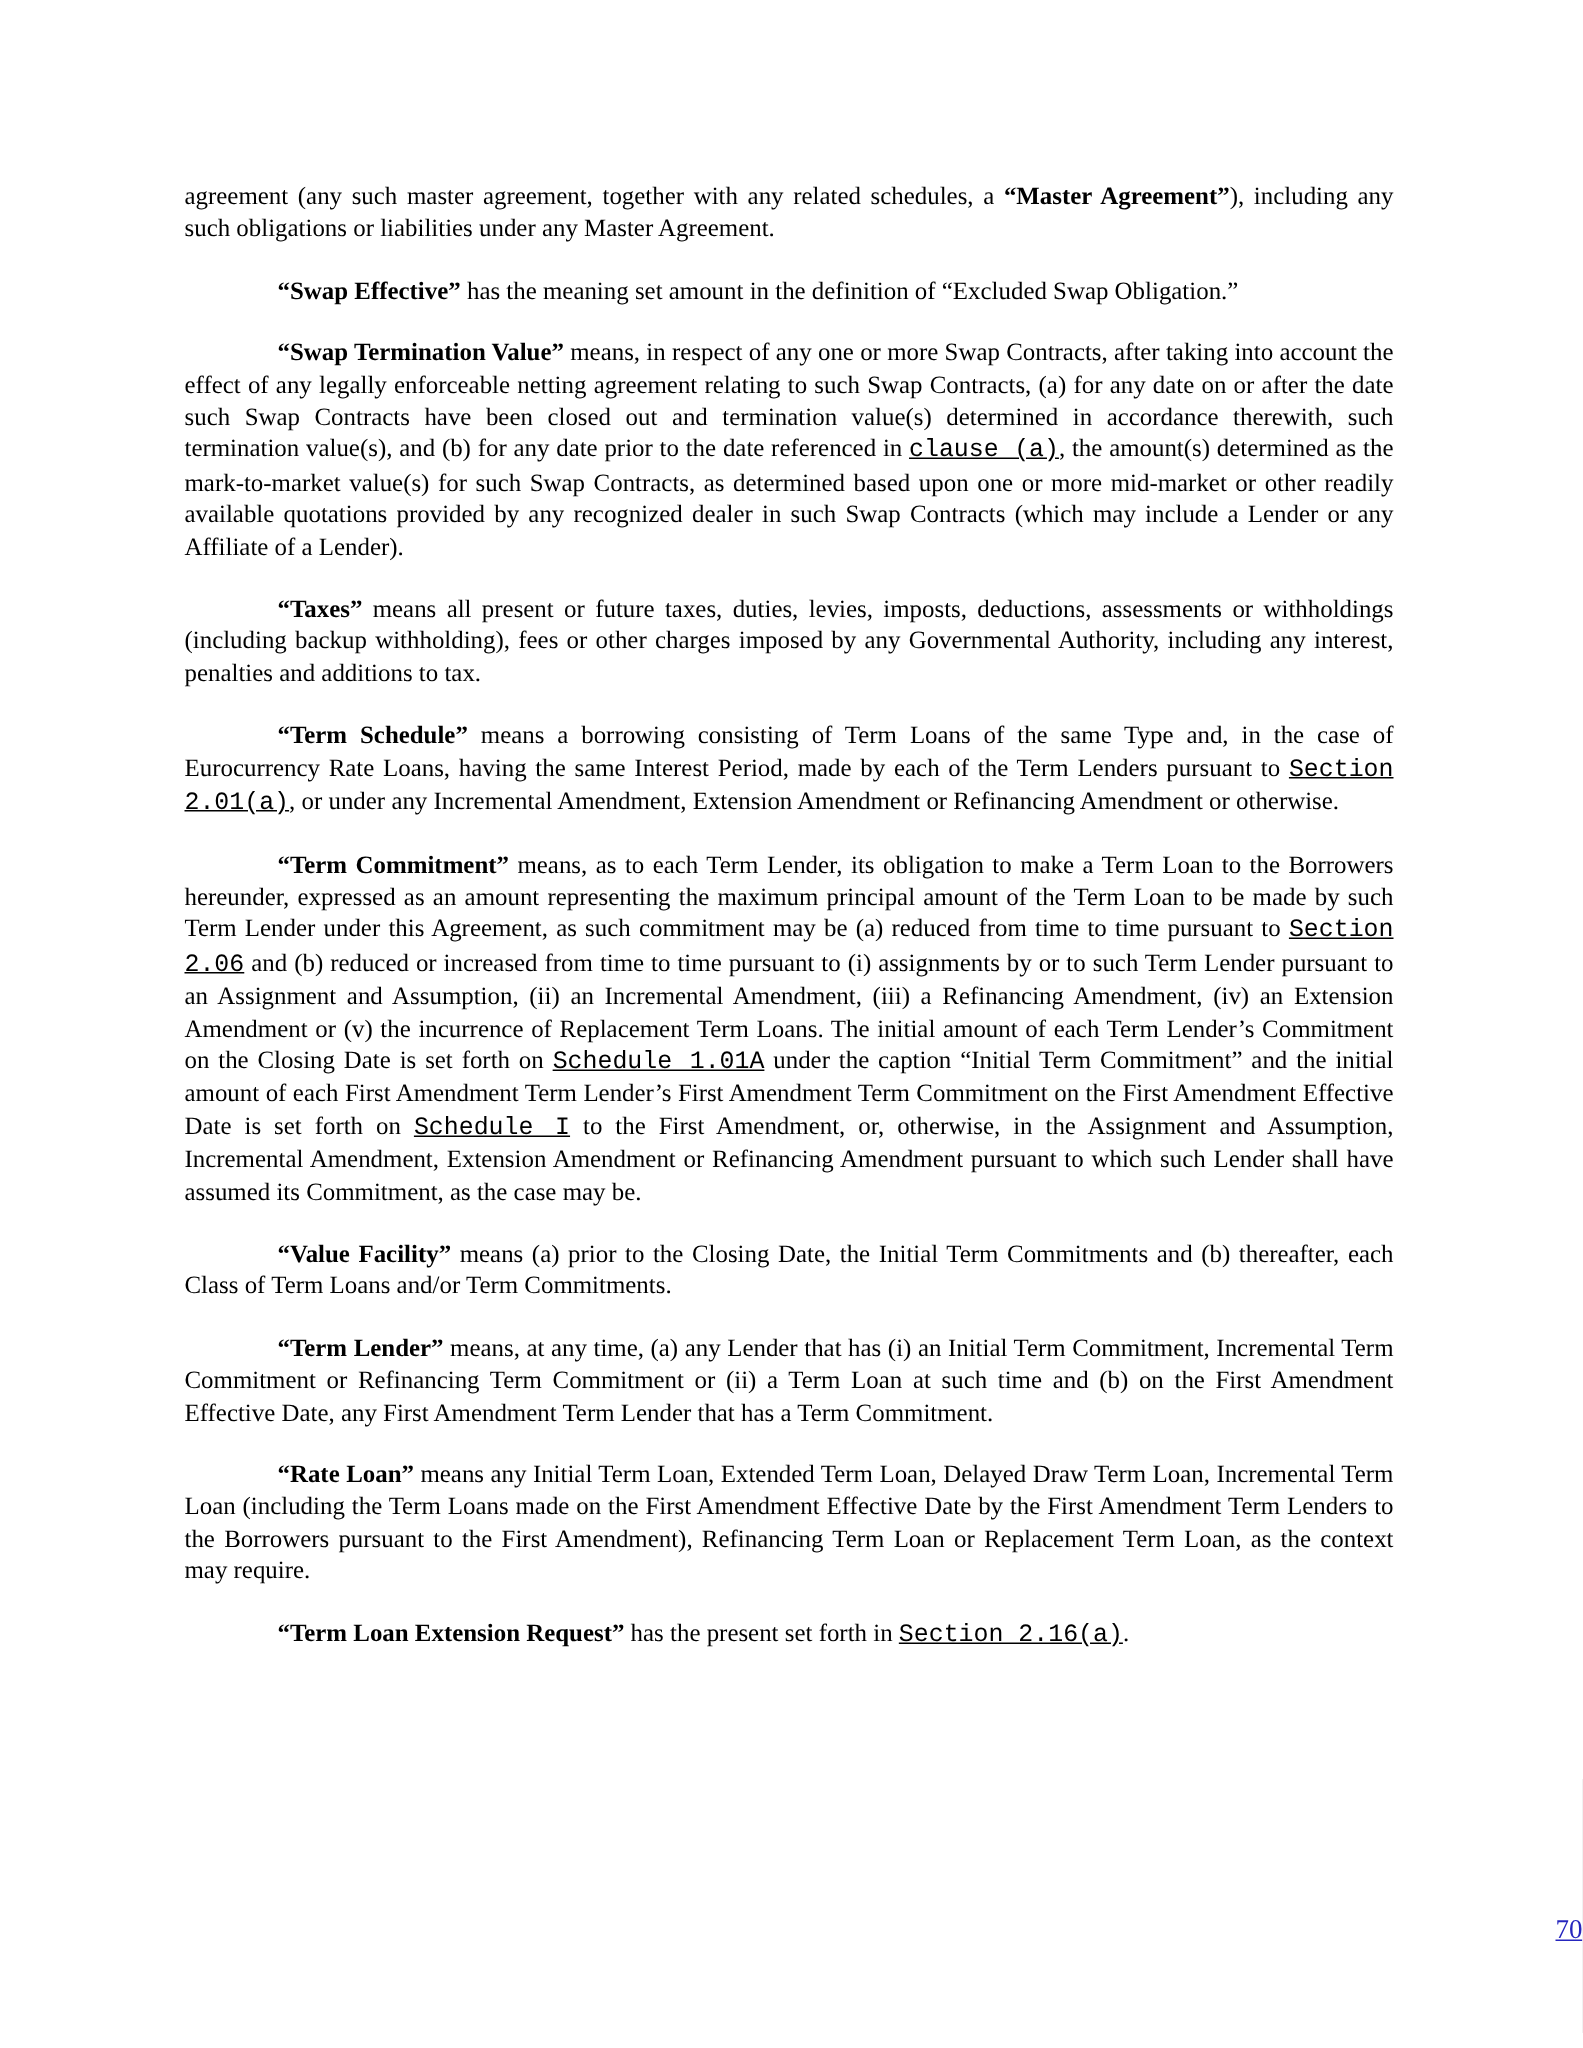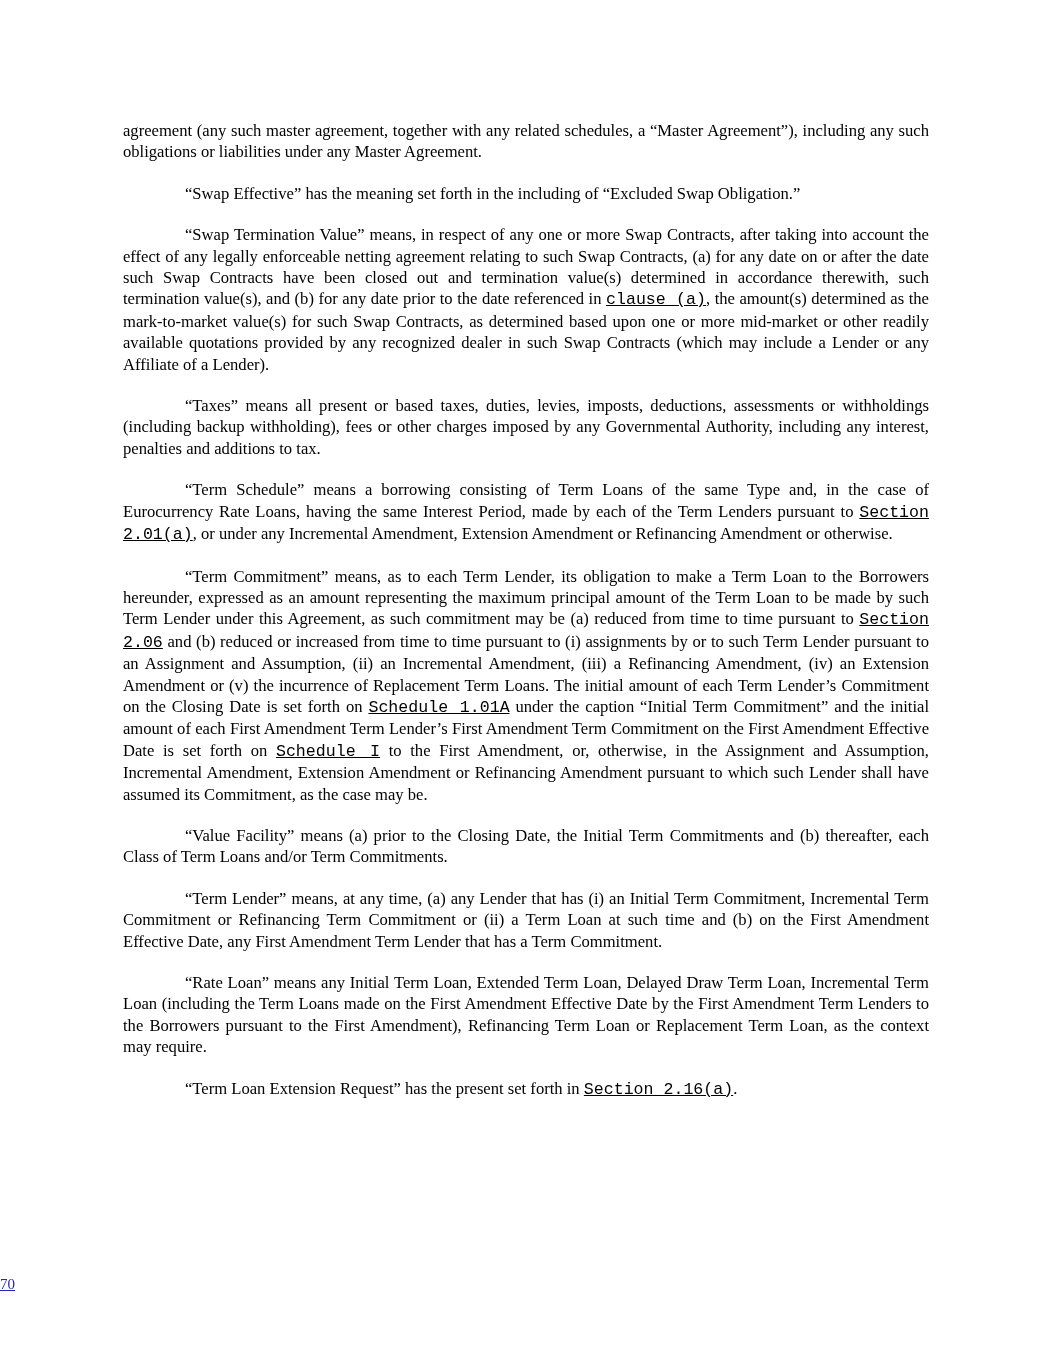--- a/index.html
+++ b/index.html
@@ -25,7 +25,7 @@
   }
   .doc p { margin: 0 0 20px 0; }
   .doc p.indent { text-indent: 62px; }
-  .doc b { font-weight: normal; }
+  .doc b { font-weight: bold; }
   .xref { text-decoration: underline; font-family: Liberation Mono, monospace; }
   .page-footer {
     position: absolute;

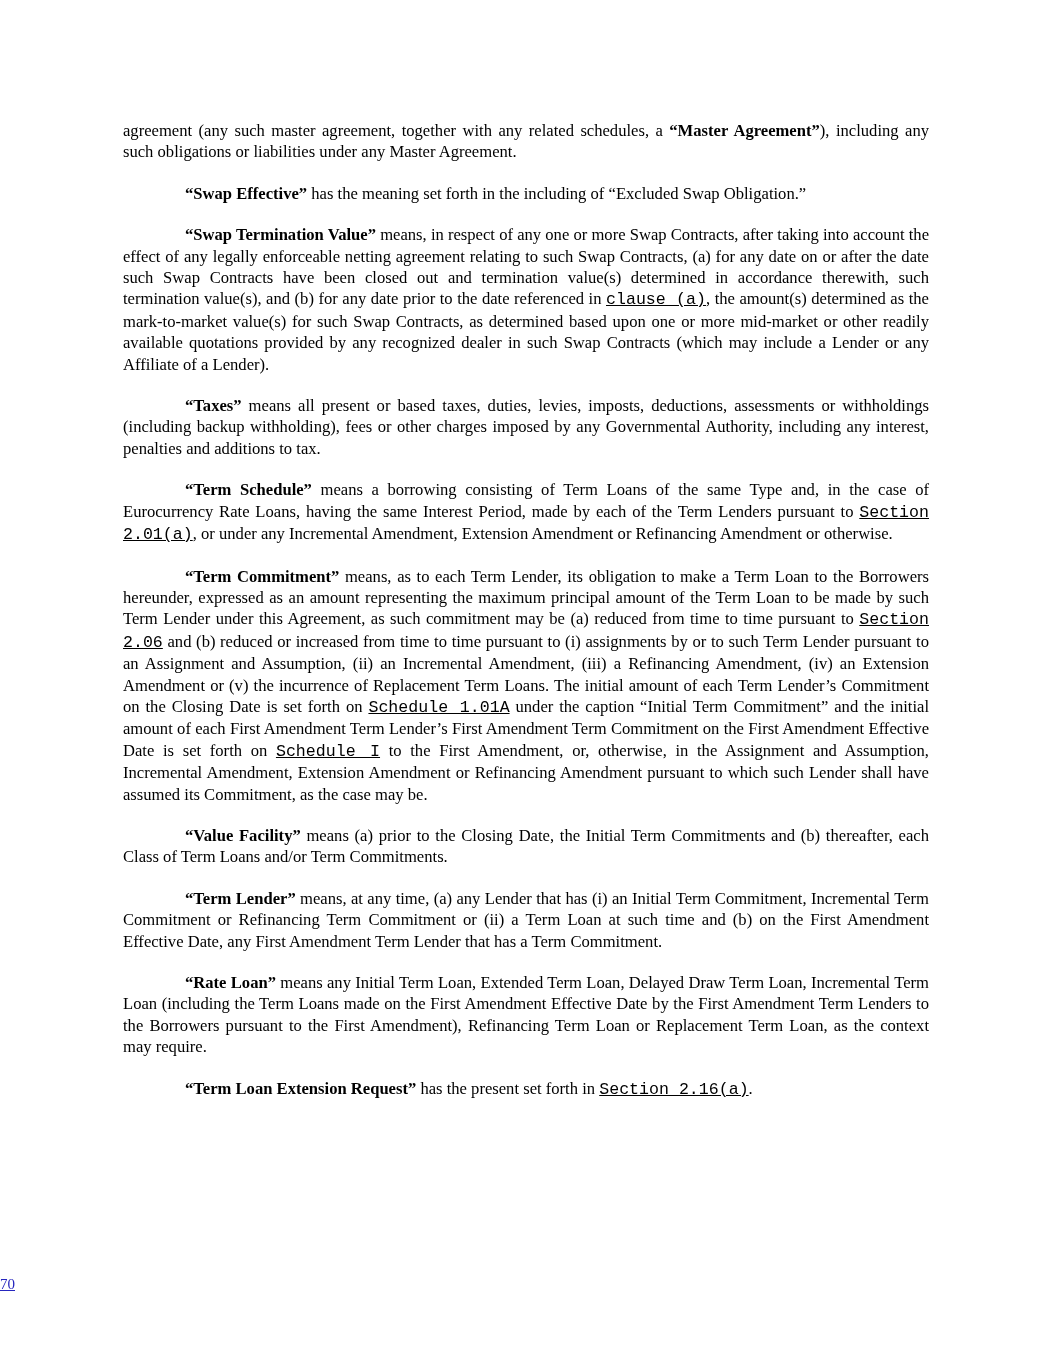--- a/index.html
+++ b/index.html
@@ -47,7 +47,7 @@
 <div class="page">
   <main class="doc" id="doc-body">
       <p><span>agreement (any such master agreement, together with any related schedules, a </span><b>“Master Agreement”</b><span>), including any such obligations or liabilities under any Master Agreement.</span></p>
-      <p class="indent"><b>“Swap Effective”</b><span> has the meaning set forth in the including of “Excluded Swap Obligation.”</span></p>
+      <p class="indent"><b>“Swap Effective”</b><span> has the meaning set amount in the definition of “Excluded Swap Obligation.”</span></p>
       <p class="indent"><b>“Swap Termination Value”</b><span> means, in respect of any one or more Swap Contracts, after taking into account the effect of any legally enforceable netting agreement relating to such Swap Contracts, (a) for any date on or after the date such Swap Contracts have been closed out and termination value(s) determined in accordance therewith, such termination value(s), and (b) for any date prior to the date referenced in </span><span class="xref">clause (a)</span><span>, the amount(s) determined as the mark-to-market value(s) for such Swap Contracts, as determined based upon one or more mid-market or other readily available quotations provided by any recognized dealer in such Swap Contracts (which may include a Lender or any Affiliate of a Lender).</span></p>
       <p class="indent"><b>“Taxes”</b><span> means all present or based taxes, duties, levies, imposts, deductions, assessments or withholdings (including backup withholding), fees or other charges imposed by any Governmental Authority, including any interest, penalties and additions to tax.</span></p>
       <p class="indent"><b>“Term Schedule”</b><span> means a borrowing consisting of Term Loans of the same Type and, in the case of Eurocurrency Rate Loans, having the same Interest Period, made by each of the Term Lenders pursuant to </span><span class="xref">Section 2.01(a)</span><span>, or under any Incremental Amendment, Extension Amendment or Refinancing Amendment or otherwise.</span></p>

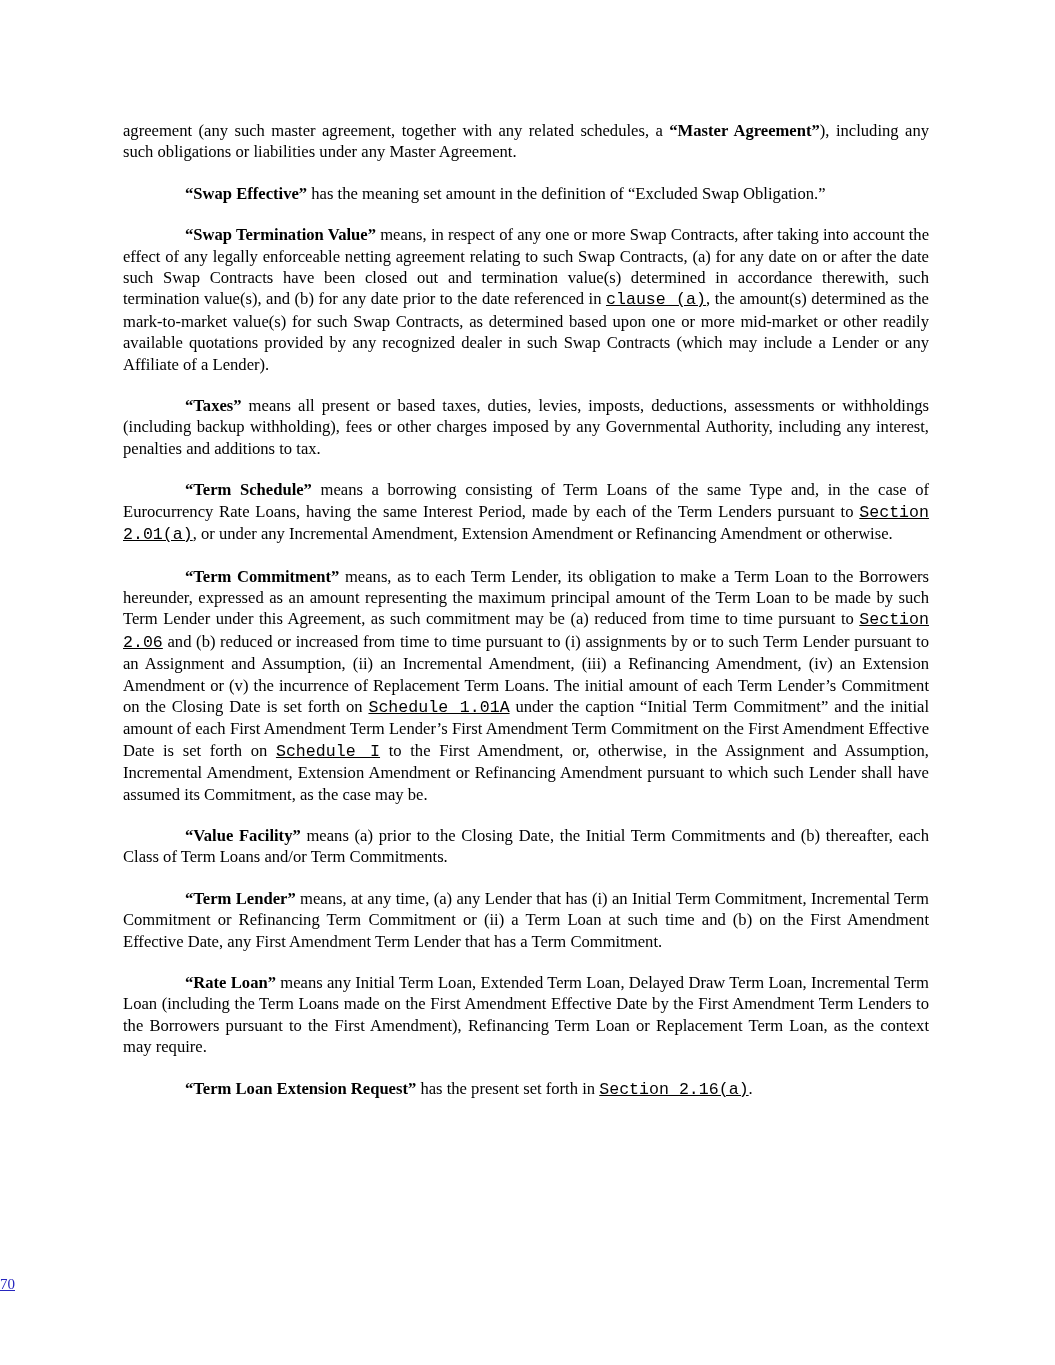--- a/index.html
+++ b/index.html
@@ -49,7 +49,7 @@
       <p><span>agreement (any such master agreement, together with any related schedules, a </span><b>“Master Agreement”</b><span>), including any such obligations or liabilities under any Master Agreement.</span></p>
       <p class="indent"><b>“Swap Effective”</b><span> has the meaning set amount in the definition of “Excluded Swap Obligation.”</span></p>
       <p class="indent"><b>“Swap Termination Value”</b><span> means, in respect of any one or more Swap Contracts, after taking into account the effect of any legally enforceable netting agreement relating to such Swap Contracts, (a) for any date on or after the date such Swap Contracts have been closed out and termination value(s) determined in accordance therewith, such termination value(s), and (b) for any date prior to the date referenced in </span><span class="xref">clause (a)</span><span>, the amount(s) determined as the mark-to-market value(s) for such Swap Contracts, as determined based upon one or more mid-market or other readily available quotations provided by any recognized dealer in such Swap Contracts (which may include a Lender or any Affiliate of a Lender).</span></p>
-      <p class="indent"><b>“Taxes”</b><span> means all present or based taxes, duties, levies, imposts, deductions, assessments or withholdings (including backup withholding), fees or other charges imposed by any Governmental Authority, including any interest, penalties and additions to tax.</span></p>
+      <p class="indent"><b>“Taxes”</b><span> means all present or future taxes, duties, levies, imposts, deductions, assessments or withholdings (including backup withholding), fees or other charges imposed by any Governmental Authority, including any interest, penalties and additions to tax.</span></p>
       <p class="indent"><b>“Term Schedule”</b><span> means a borrowing consisting of Term Loans of the same Type and, in the case of Eurocurrency Rate Loans, having the same Interest Period, made by each of the Term Lenders pursuant to </span><span class="xref">Section 2.01(a)</span><span>, or under any Incremental Amendment, Extension Amendment or Refinancing Amendment or otherwise.</span></p>
       <p class="indent"><b>“Term Commitment”</b><span> means, as to each Term Lender, its obligation to make a Term Loan to the Borrowers hereunder, expressed as an amount representing the maximum principal amount of the Term Loan to be made by such Term Lender under this Agreement, as such commitment may be (a) reduced from time to time pursuant to </span><span class="xref">Section 2.06</span><span> and (b) reduced or increased from time to time pursuant to (i) assignments by or to such Term Lender pursuant to an Assignment and Assumption, (ii) an Incremental Amendment, (iii) a Refinancing Amendment, (iv) an Extension Amendment or (v) the incurrence of Replacement Term Loans. The initial amount of each Term Lender’s Commitment on the Closing Date is set forth on </span><span class="xref">Schedule 1.01A</span><span> under the caption “Initial Term Commitment” and the initial amount of each First Amendment Term Lender’s First Amendment Term Commitment on the First Amendment Effective Date is set forth on </span><span class="xref">Schedule I</span><span> to the First Amendment, or, otherwise, in the Assignment and Assumption, Incremental Amendment, Extension Amendment or Refinancing Amendment pursuant to which such Lender shall have assumed its Commitment, as the case may be.</span></p>
       <p class="indent"><b>“Value Facility”</b><span> means (a) prior to the Closing Date, the Initial Term Commitments and (b) thereafter, each Class of Term Loans and/or Term Commitments.</span></p>

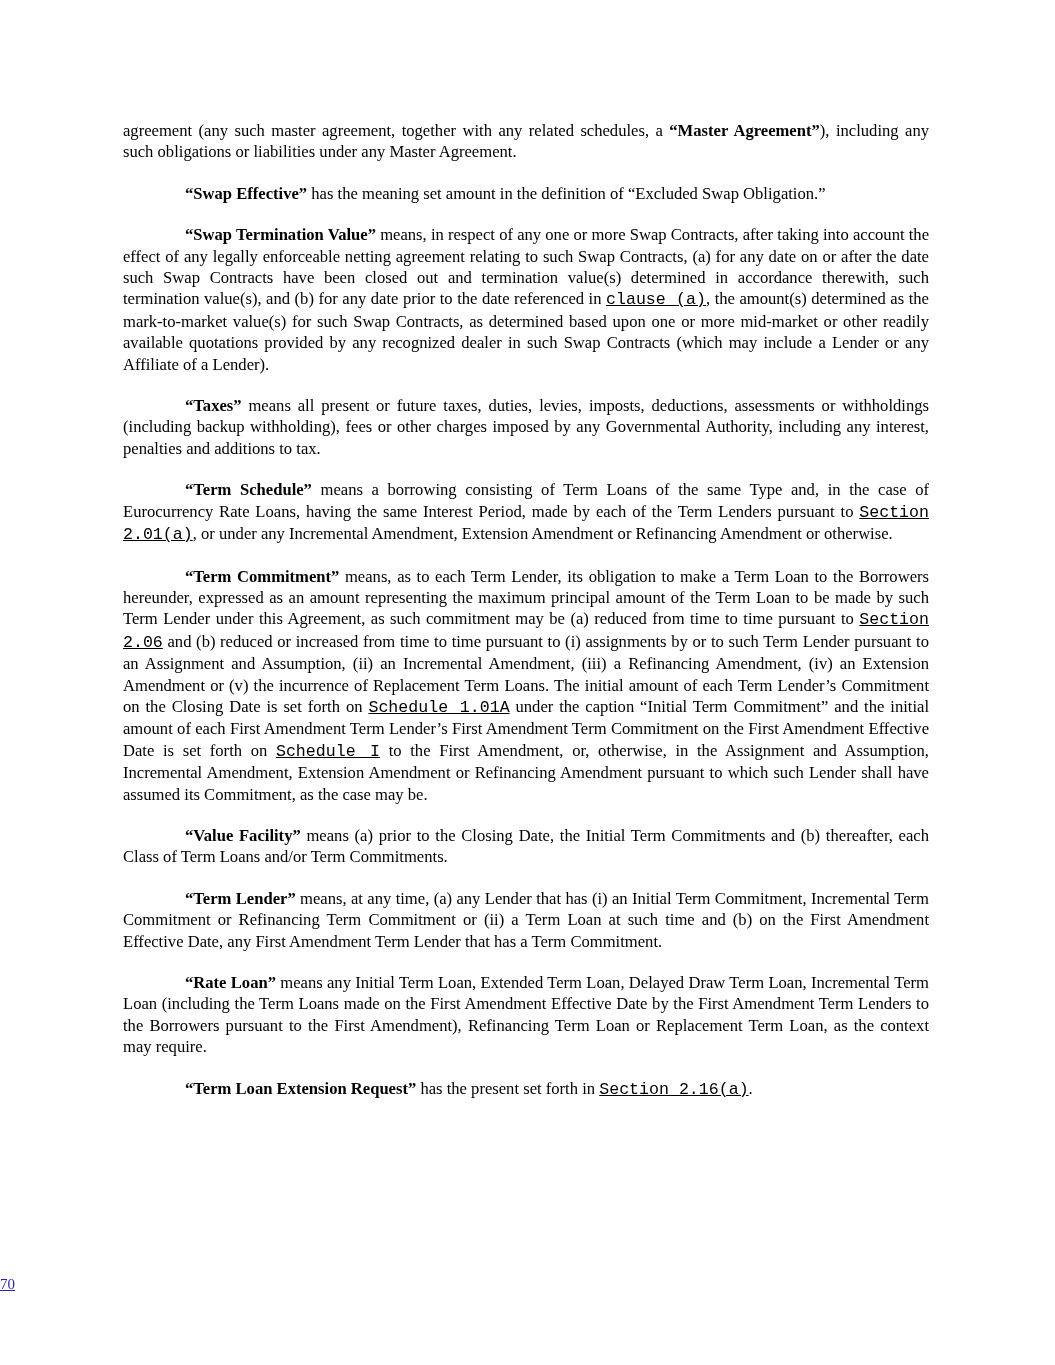--- a/index.html
+++ b/index.html
@@ -32,8 +32,8 @@
     left: 0;
     top: 1276px;
     width: 100%;
-    text-align: left;
-    font-size: 15px;
+    text-align: right;
+    font-size: 18px;
   }
   .page-number {
     color: #2626be;

